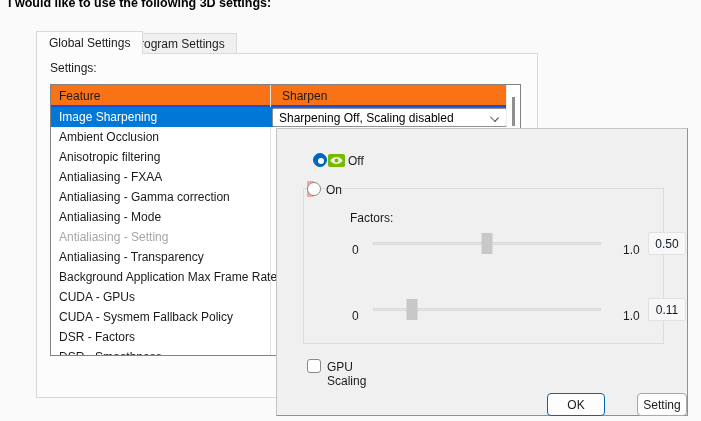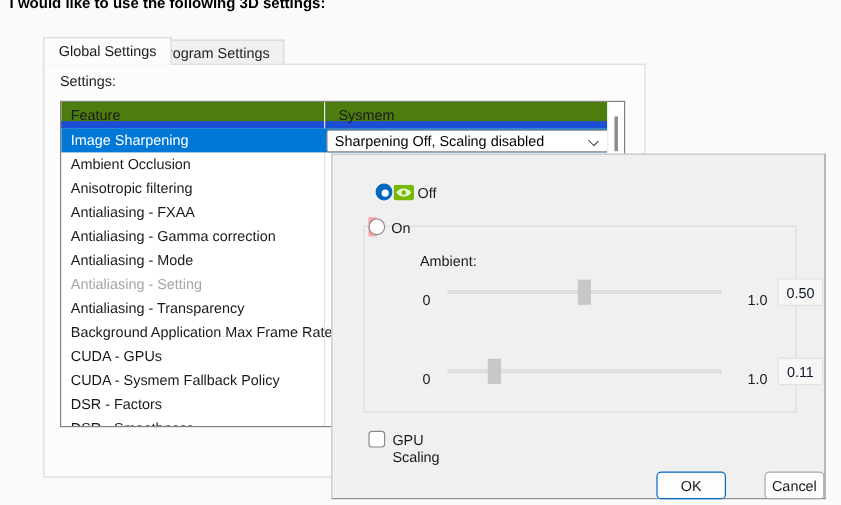--- a/index.html
+++ b/index.html
@@ -20,7 +20,7 @@
 
   
   .listbox { position:absolute; left:50px; top:84px; width:471px; height:272px; background:#fff; border:1px solid #828282; overflow:hidden; }
-  .lheader { position:relative; height:22px; border-bottom:6px solid #1d4ed8; background:#4d7c0f; }
+  .lheader { position:relative; height:22px; border-bottom:2px solid #1d4ed8; background:#f97316; }
   .lheader .h1 { position:absolute; left:8px; top:4px; }
   .lheader .h2 { position:absolute; left:231px; top:4px; }
   .col-divider { position:absolute; left:219px; top:0; width:1px; height:100%; background:#e3e3e3; }

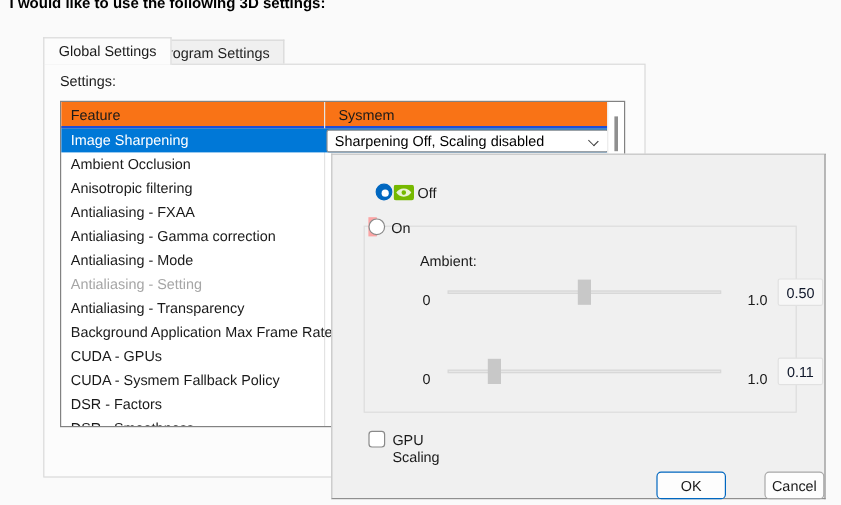--- a/index.html
+++ b/index.html
@@ -85,7 +85,7 @@
 <div class="listbox">
   <div class="lheader">
     <span class="h1">Feature</span>
-    <span class="h2">Sysmem</span>
+    <span class="h2">Sharpen</span>
   </div>
   <div class="col-divider"></div>
   <div class="rows">

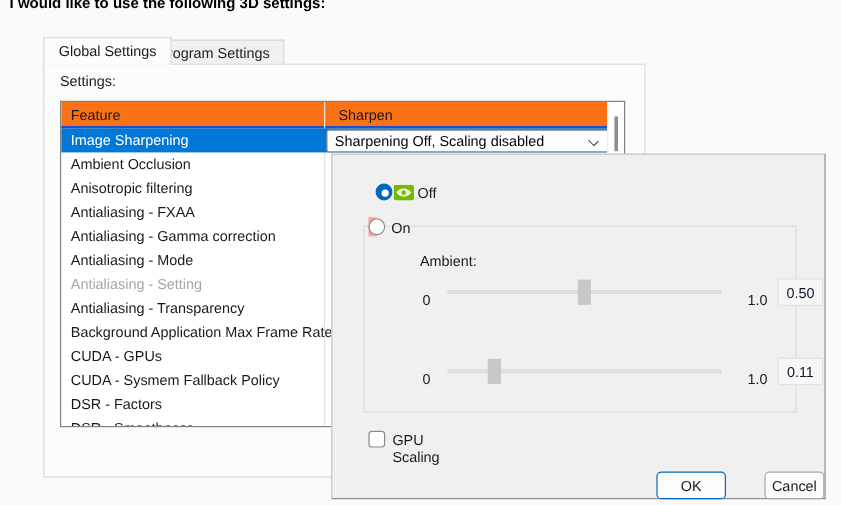--- a/index.html
+++ b/index.html
@@ -131,7 +131,7 @@
       <span class="on-label">On</span>
     </div>
 
-    <div class="slider-label" style="top:22px;">Ambient:</div>
+    <div class="slider-label" style="top:22px;">Factors:</div>
     <div class="slider-min" style="top:54px;">0</div>
     <div class="track-wrap" style="top:44px;">
       <div class="track"></div>

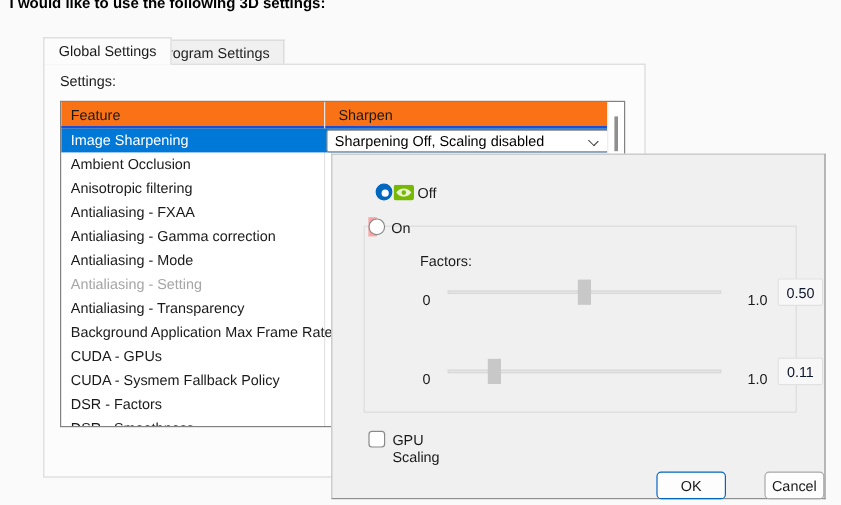--- a/index.html
+++ b/index.html
@@ -155,7 +155,7 @@
   </div>
 
   <div class="btn btn-ok">OK</div>
-  <div class="btn btn-cancel">Cancel</div>
+  <div class="btn btn-cancel">Setting</div>
 </div>
 
 </body></html>

